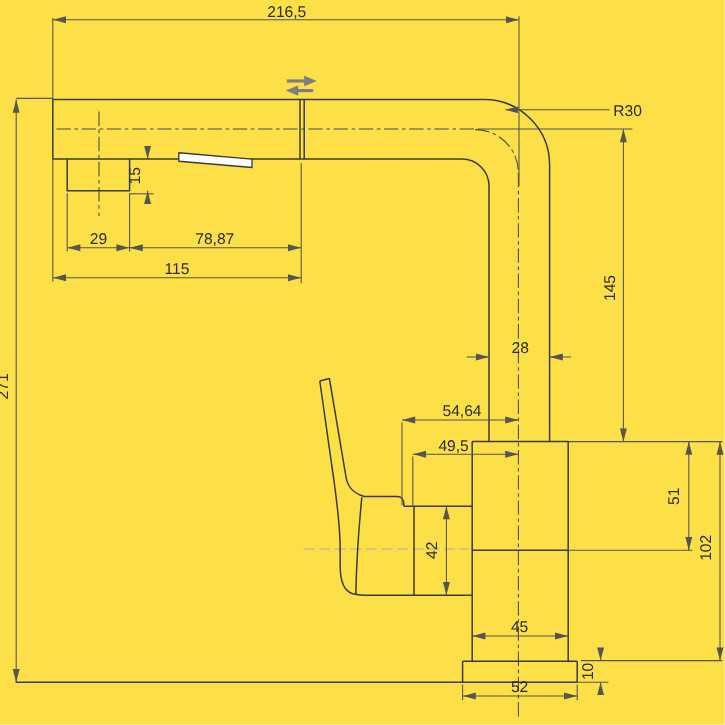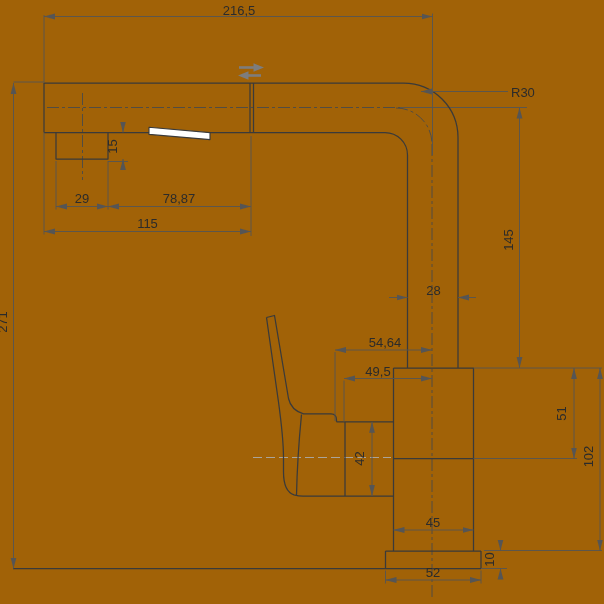--- a/index.html
+++ b/index.html
@@ -3,7 +3,7 @@
 <meta charset="utf-8">
 <style>
   html,body{margin:0;padding:0;background:#ffffff;}
-  .stage{position:relative;width:604px;height:604px;background:#a16207;overflow:hidden;
+  .stage{position:relative;width:604px;height:604px;background:#fde047;overflow:hidden;
          font-family:"Liberation Sans", sans-serif;}
   svg{position:absolute;left:0;top:0;}
   .obj{stroke:#3a3a3a;stroke-width:1.25;fill:none;stroke-linejoin:round;stroke-linecap:butt;}

